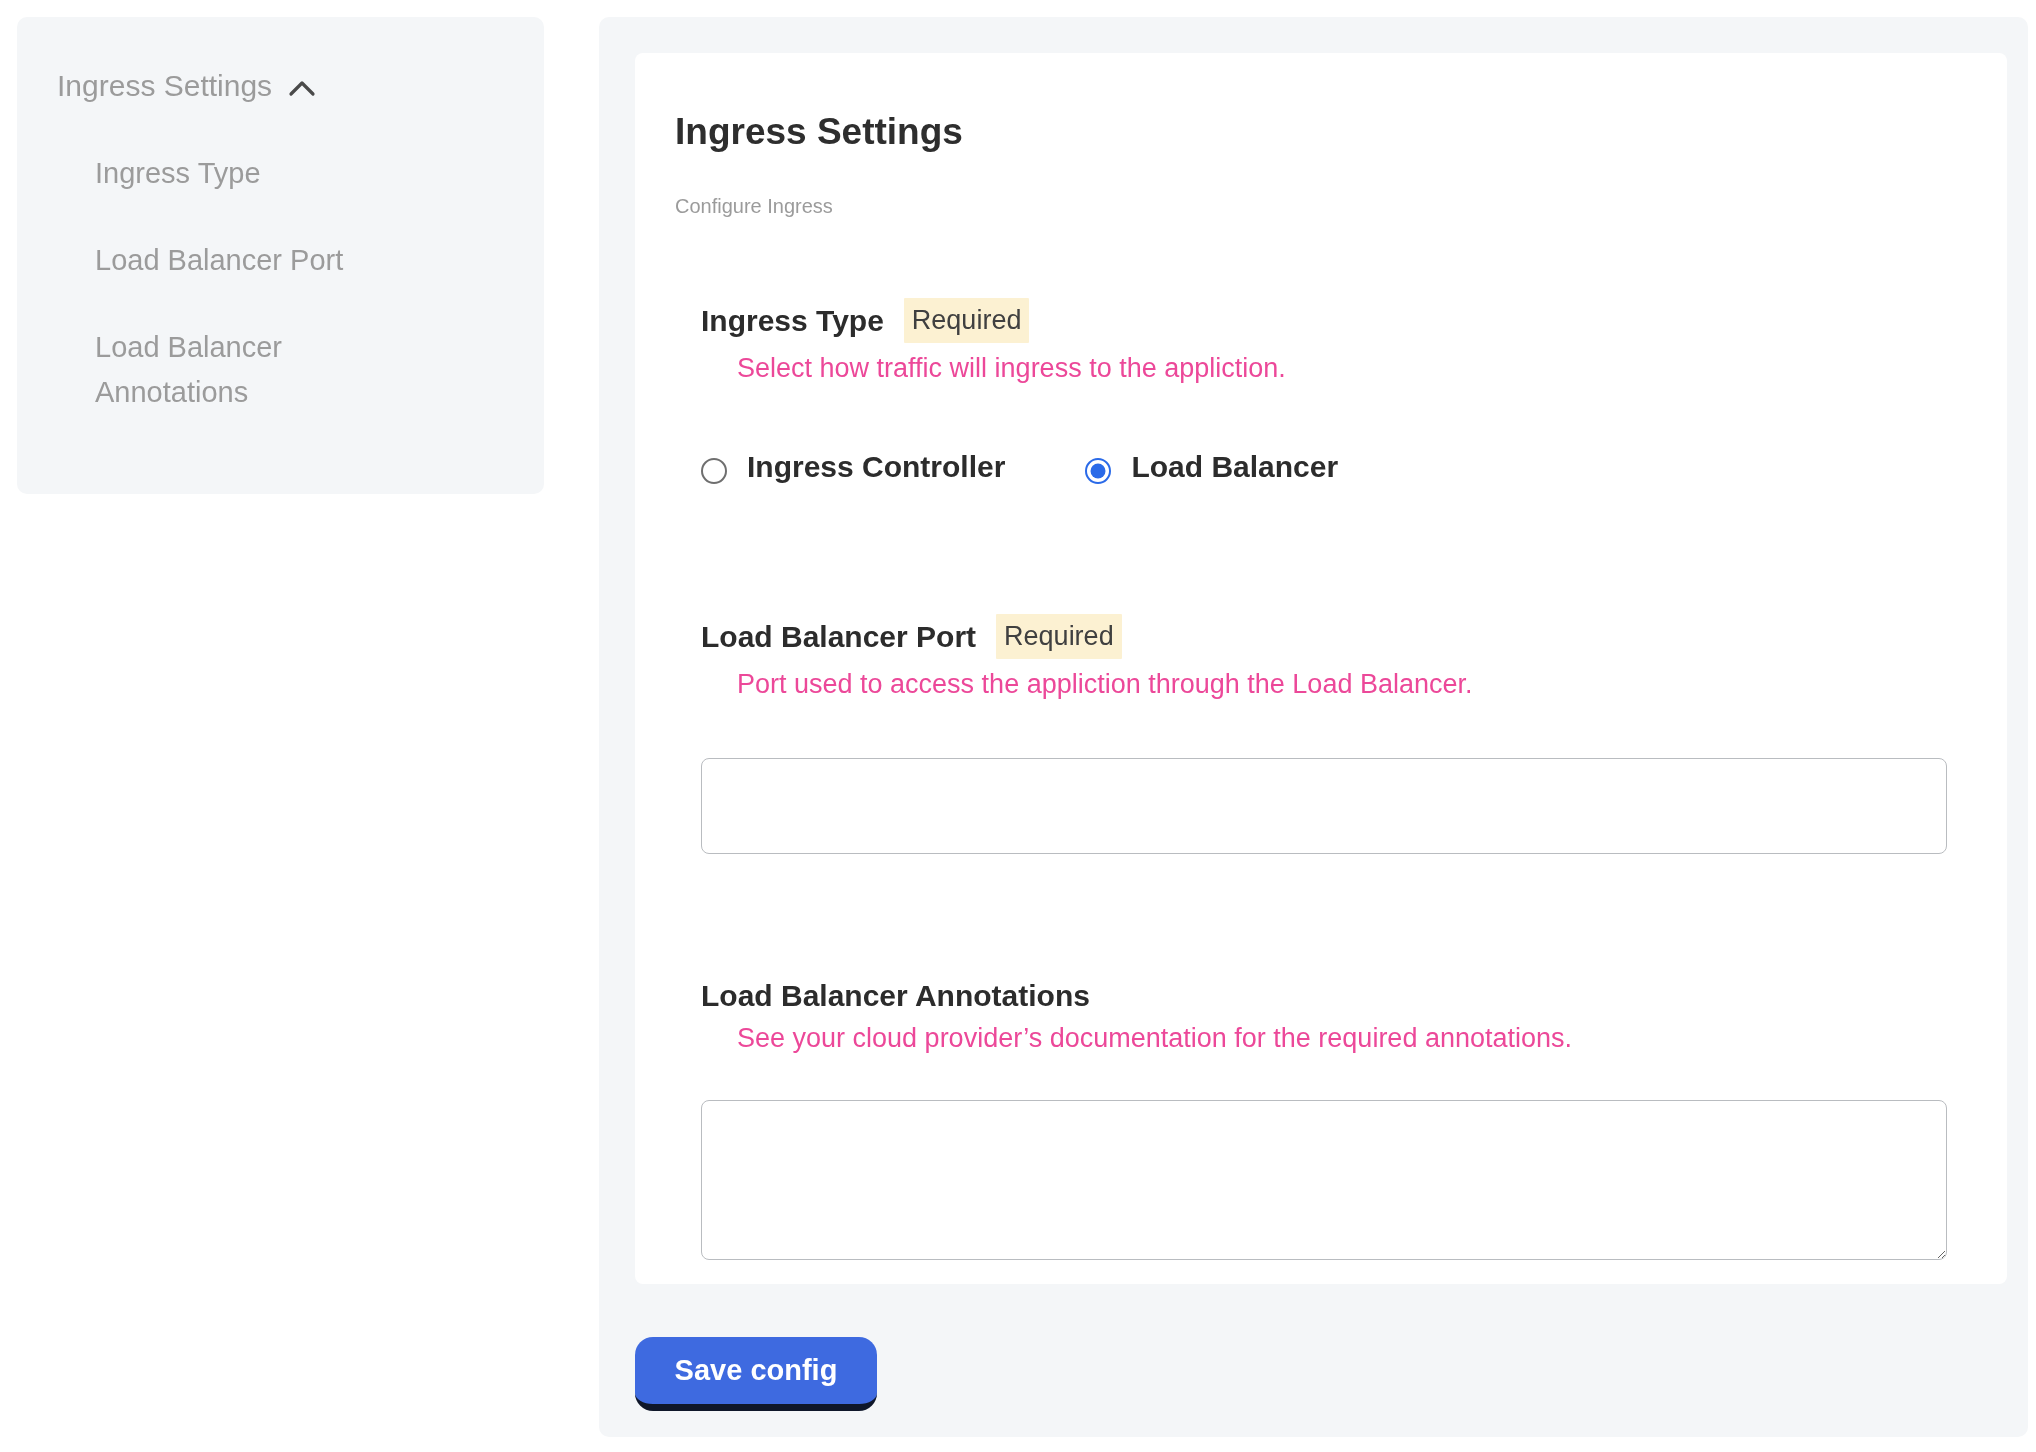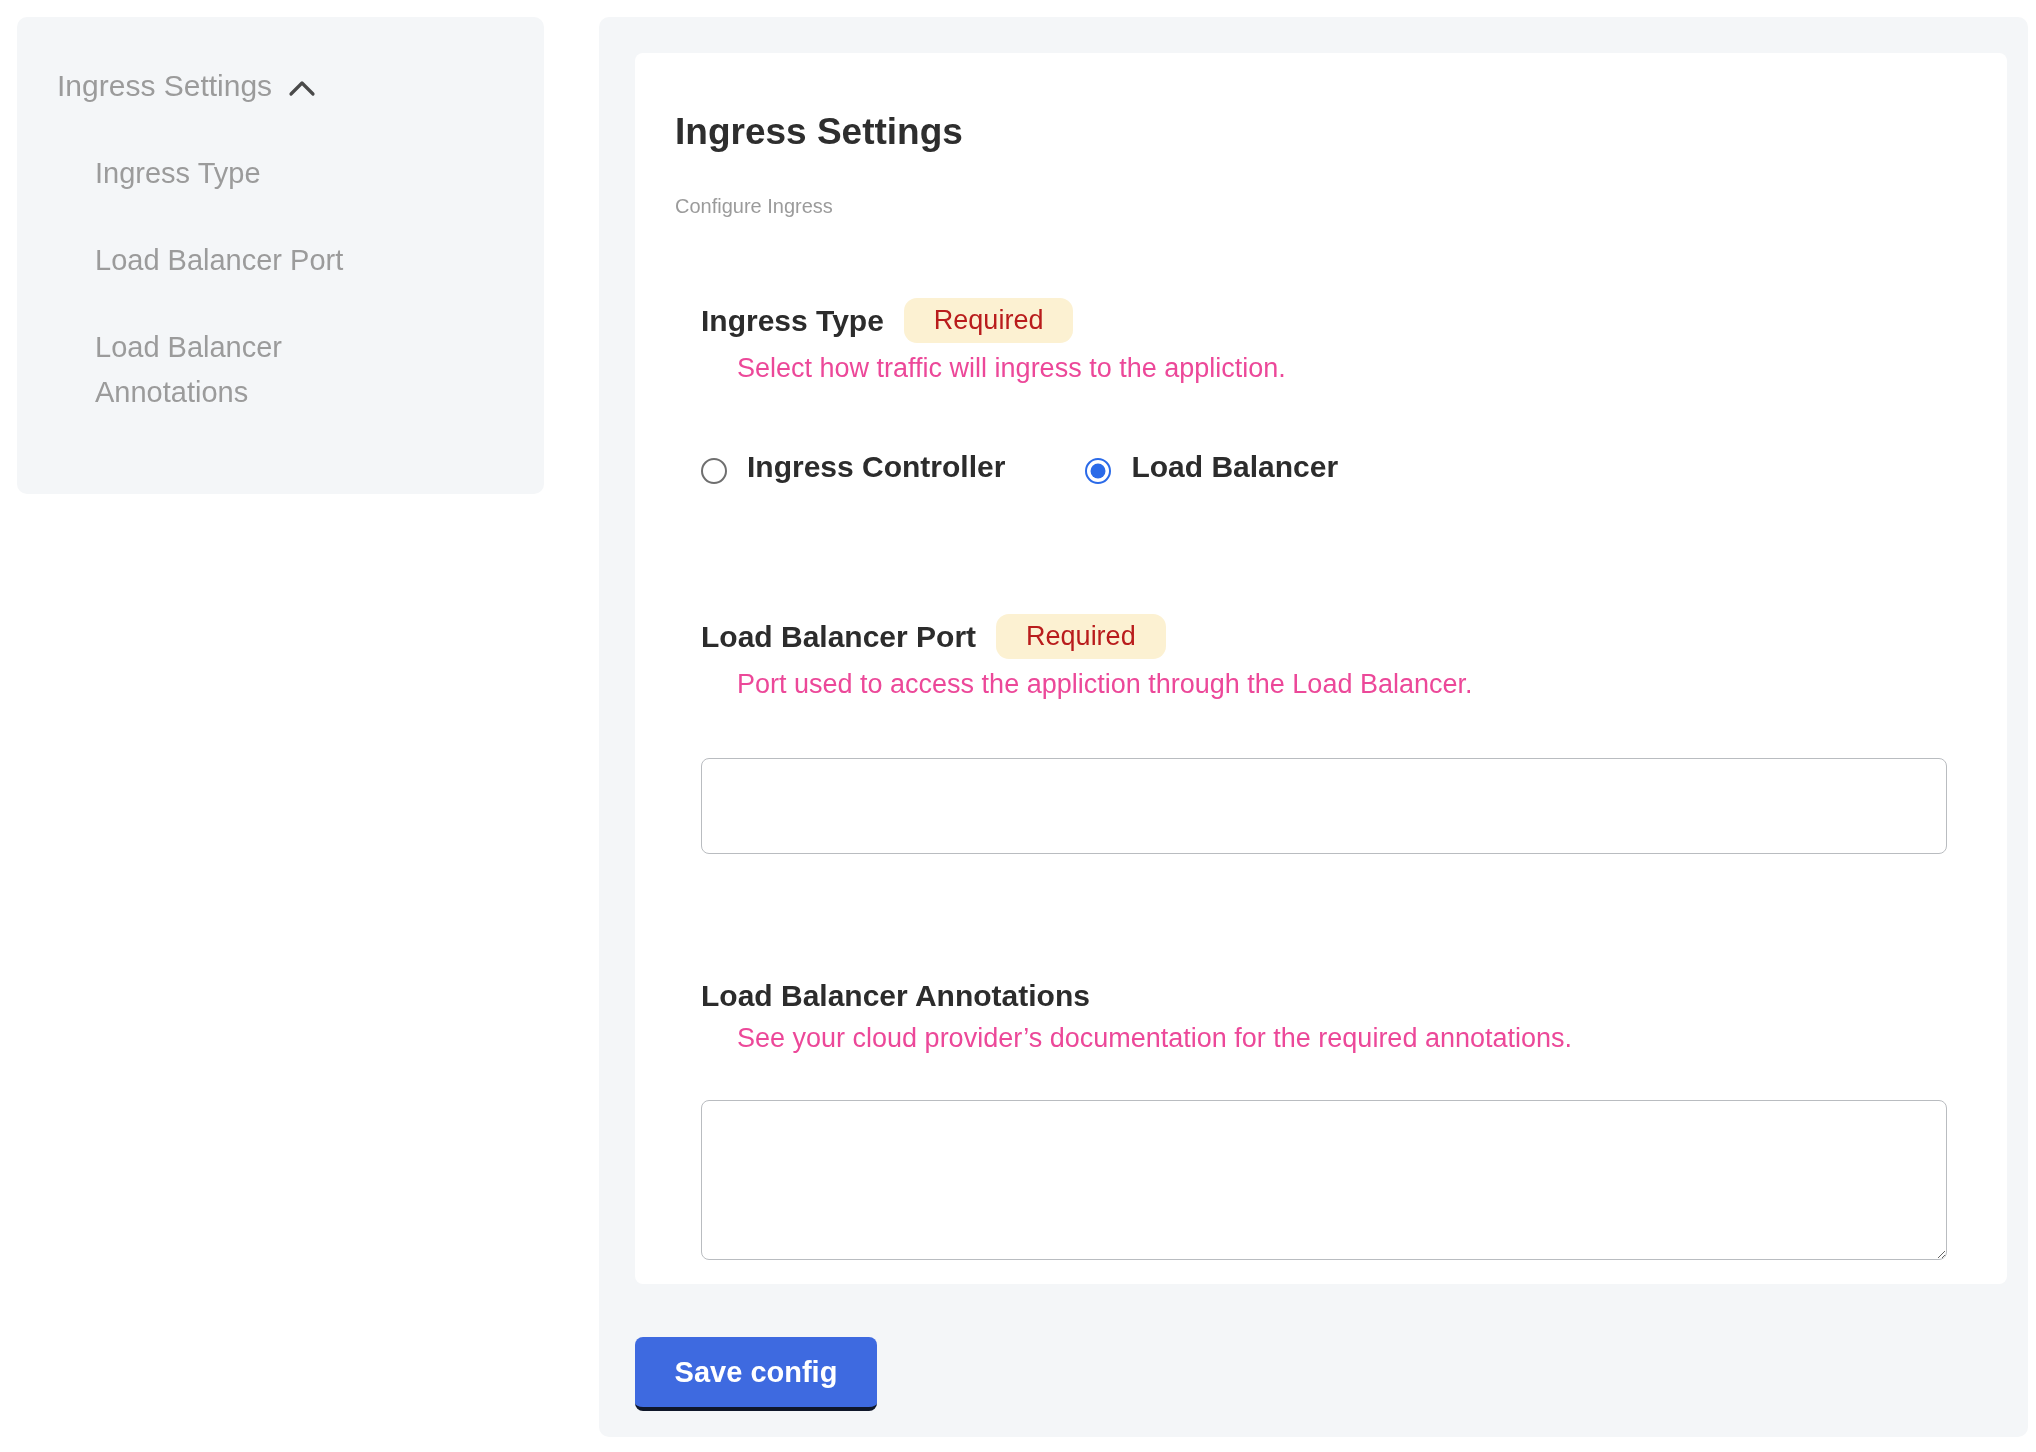--- a/index.html
+++ b/index.html
@@ -55,8 +55,8 @@
   .section-heading-row { display: flex; align-items: center; gap: 20px; }
   .section-title { font-size: 30px; font-weight: bold; color: #2c2c2c; }
   .required-badge {
-    background: #fcf1d2; color: #b91c1c;
-    font-size: 27px; padding: 7px 30px; border-radius: 13px;
+    background: #fcf1d2; color: #404040;
+    font-size: 27px; padding: 7px 8px; border-radius: 1px;
   }
   .help-text { margin-top: 10px; font-size: 27px; color: #ec4899; margin-left: 36px; }
 

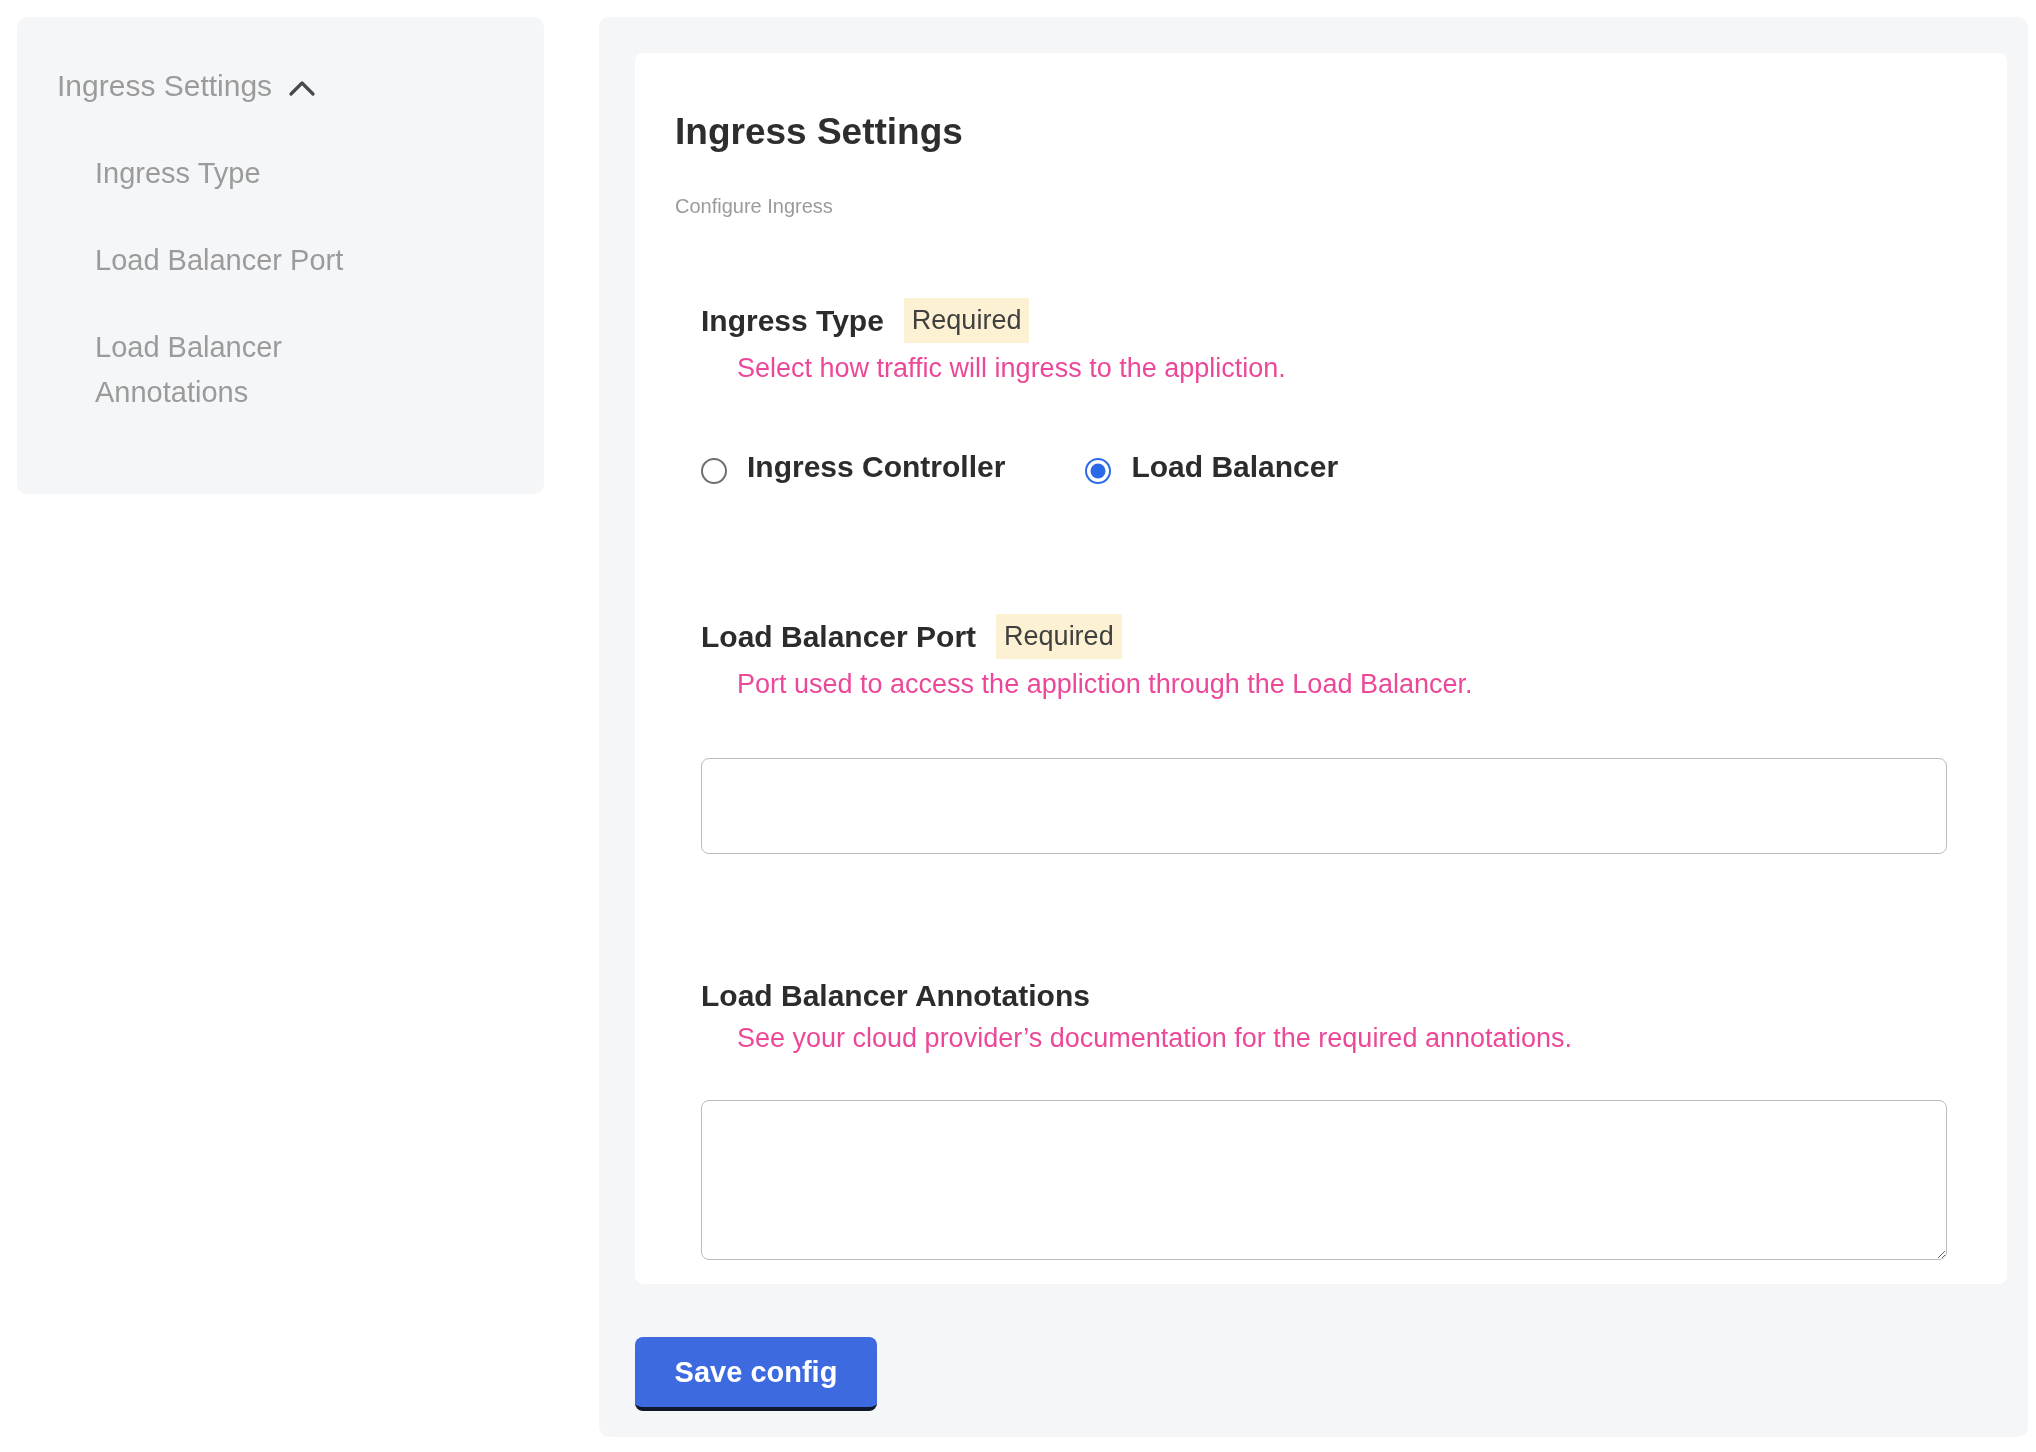--- a/index.html
+++ b/index.html
@@ -106,8 +106,8 @@
     width: 242px; height: 74px;
     background: #3e6ae0;
     border: none;
-    border-bottom: 4px solid #0f172a;
-    border-radius: 8px;
+    border-bottom: 7px solid #0f172a;
+    border-radius: 18px;
     color: #ffffff; font-size: 29px; font-weight: bold;
     font-family: "Liberation Sans", sans-serif;
     cursor: pointer;

